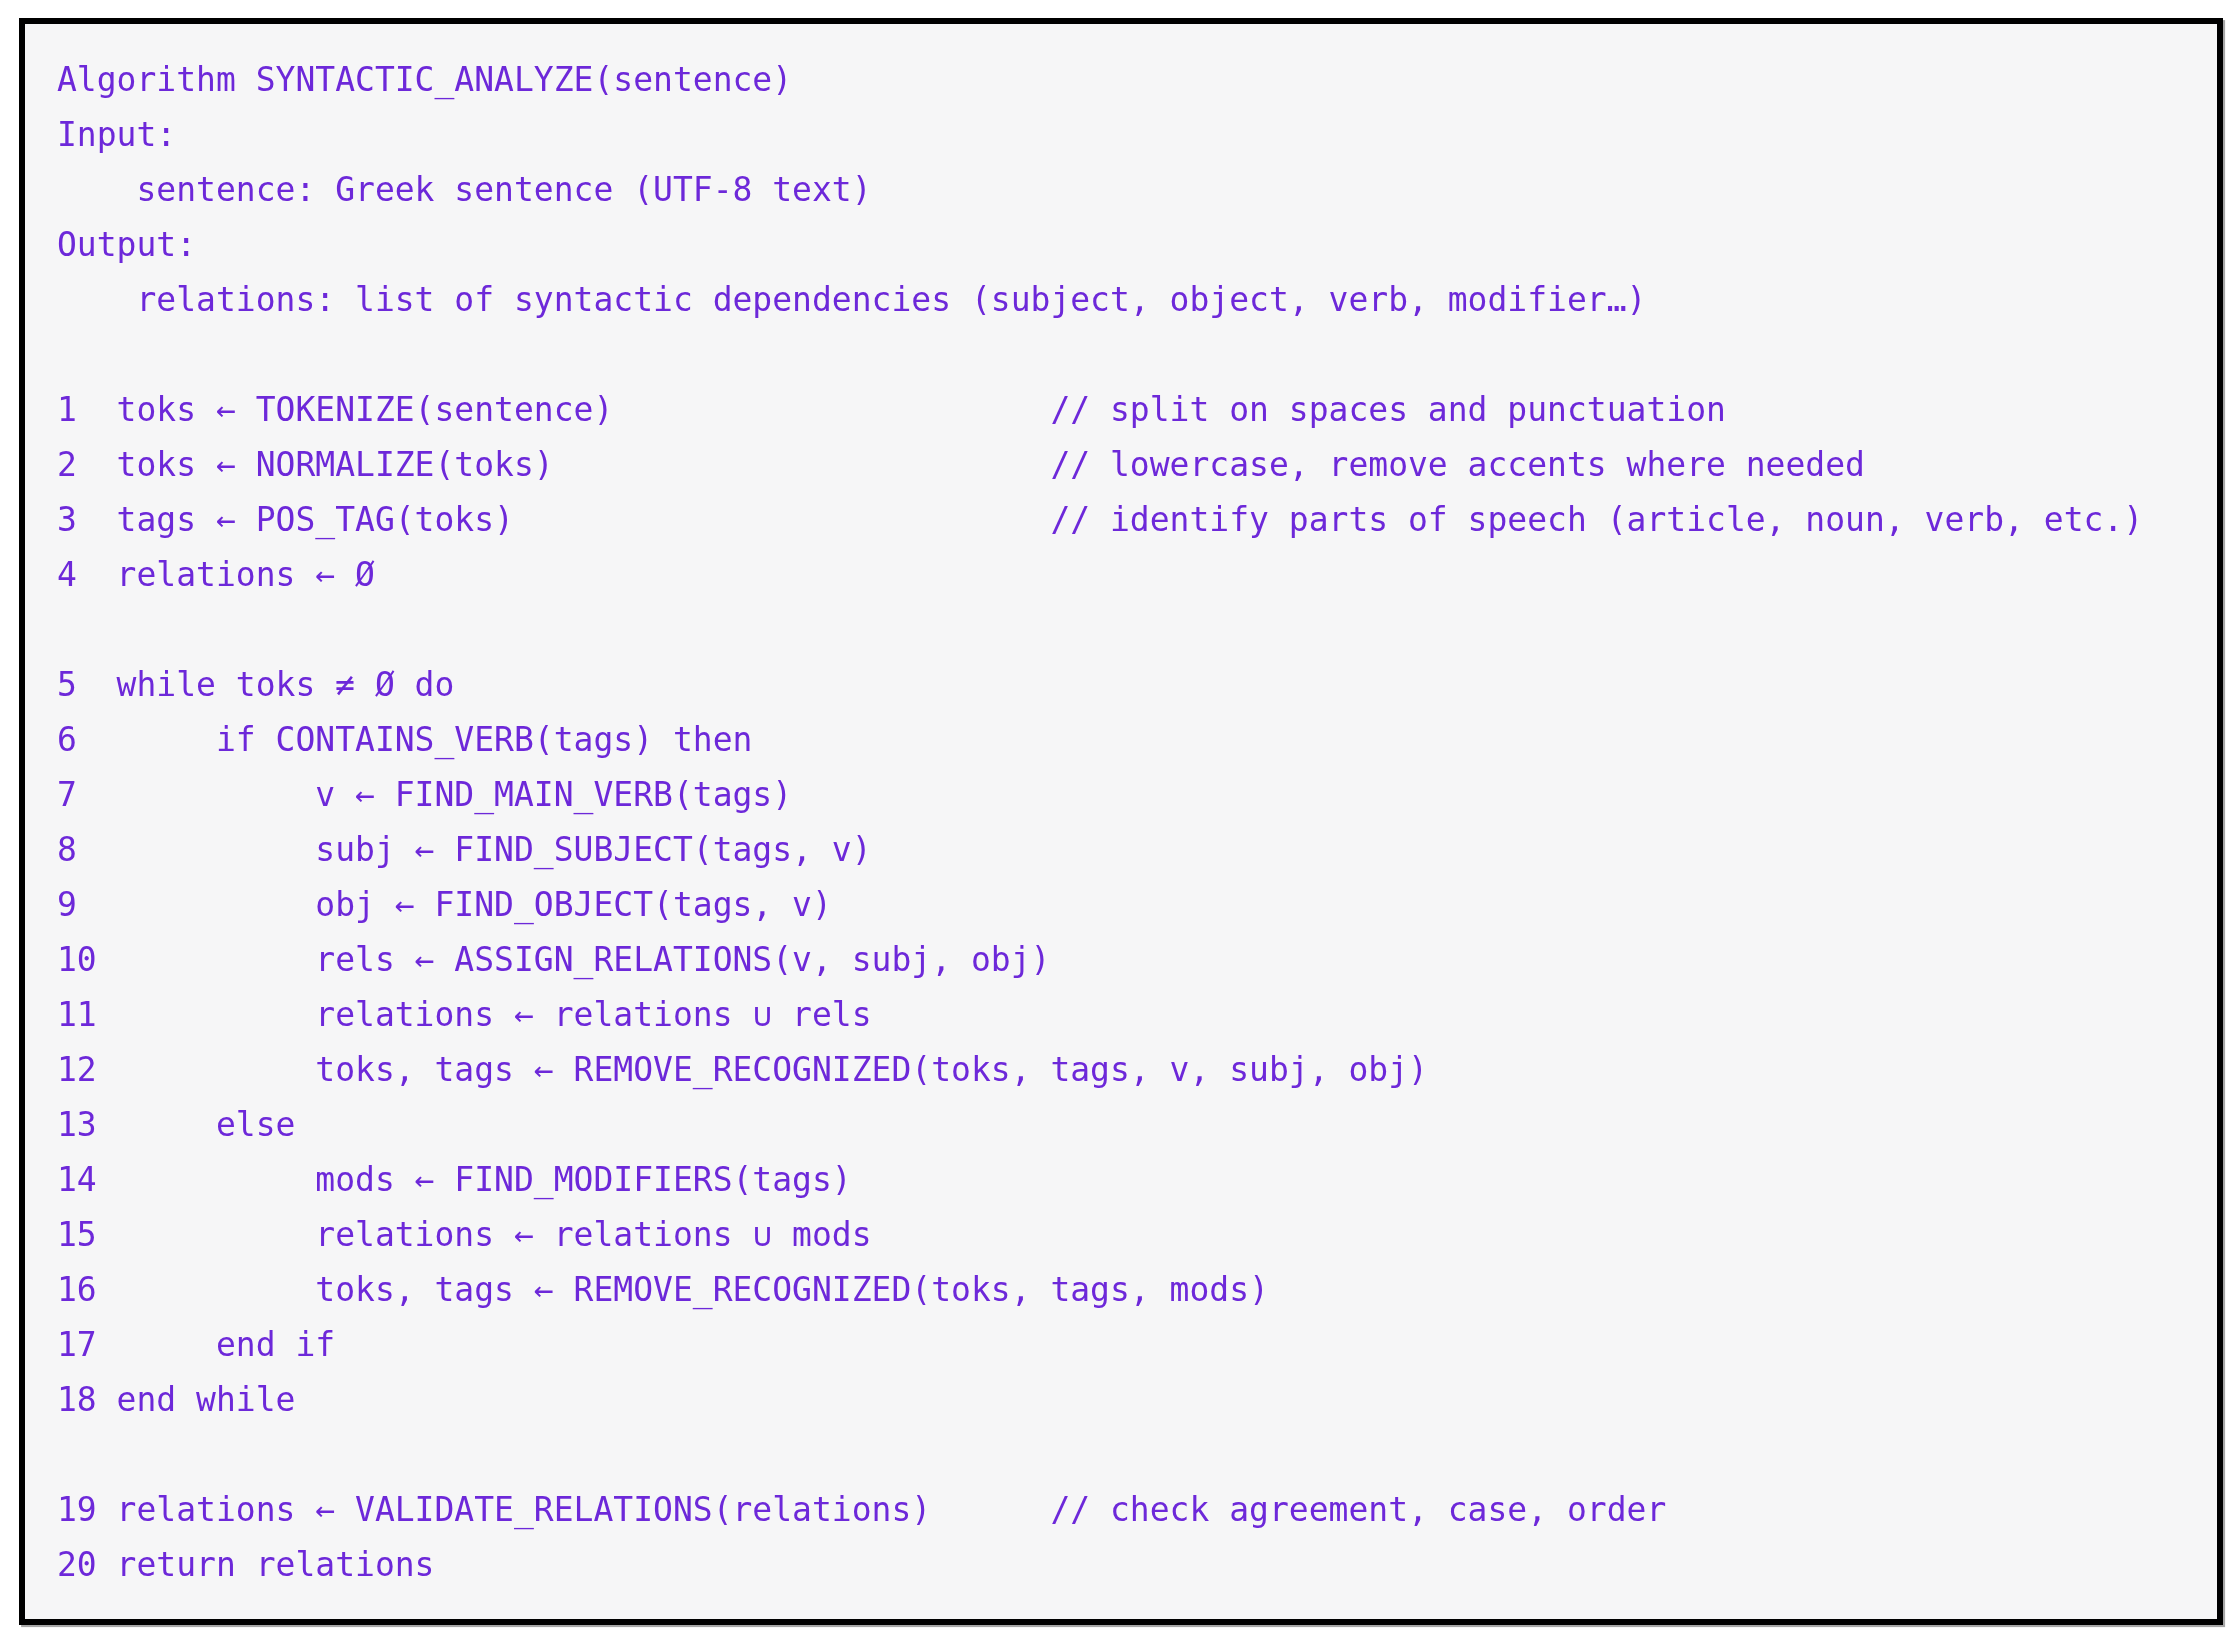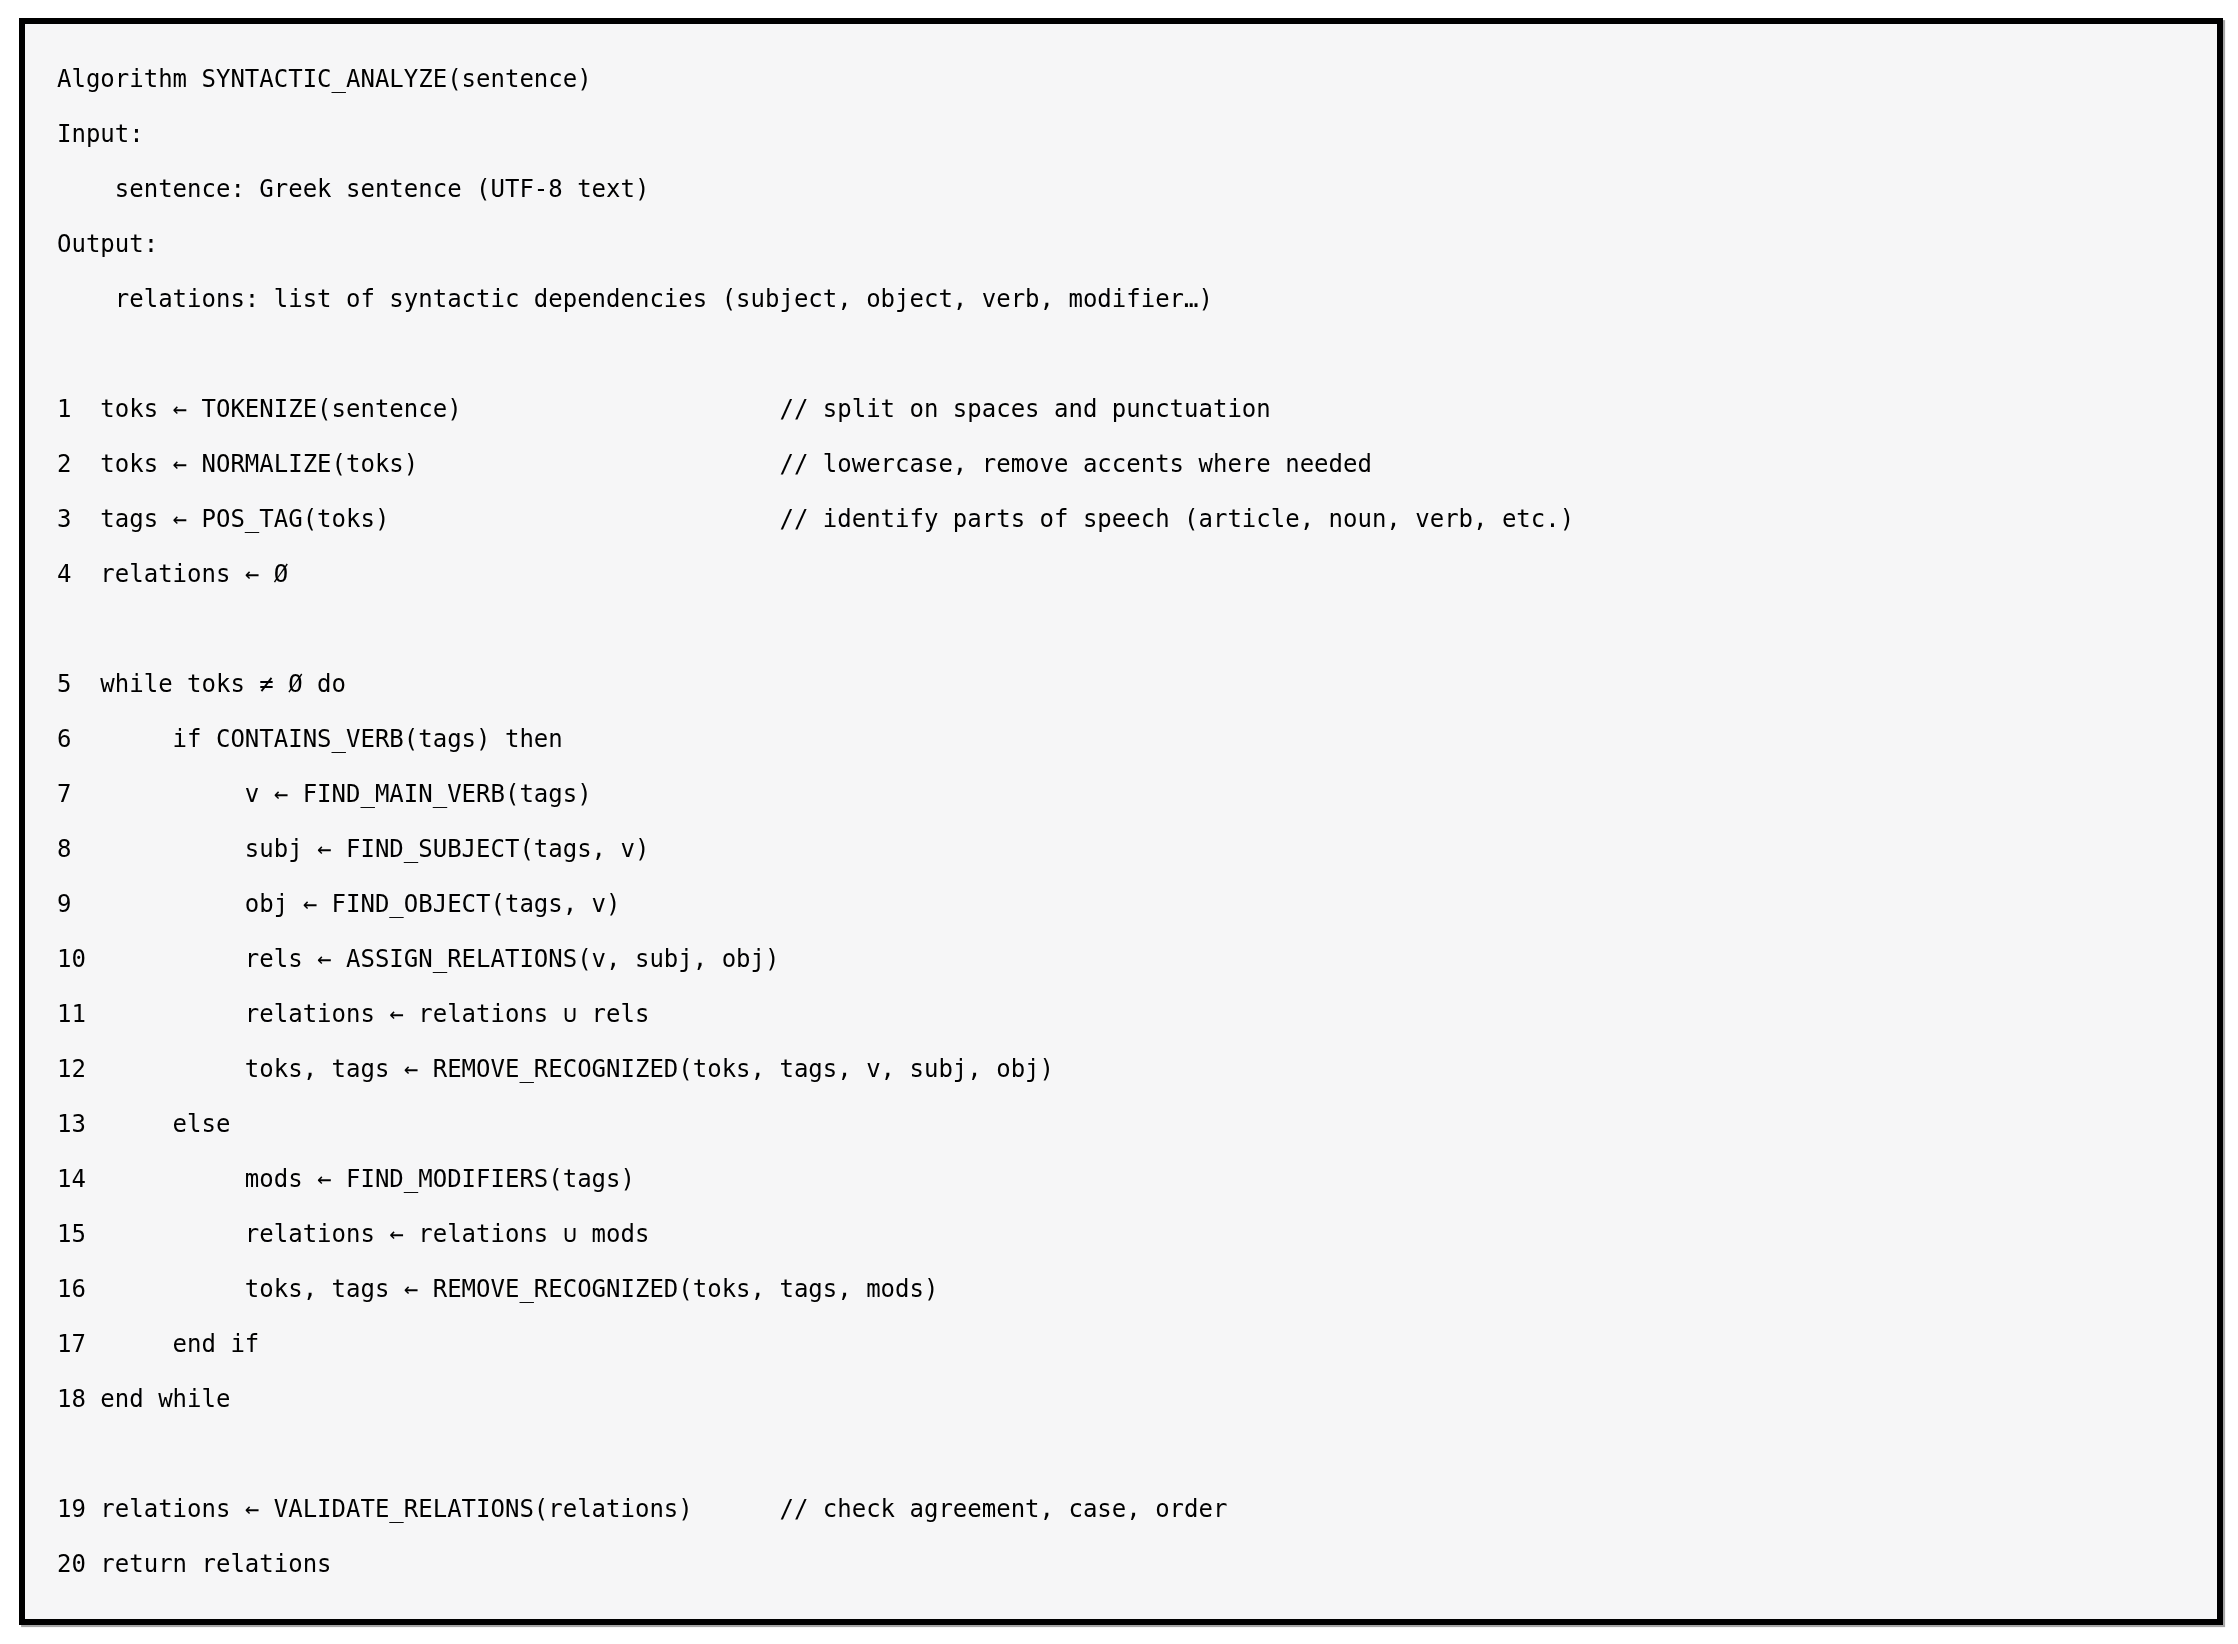--- a/index.html
+++ b/index.html
@@ -27,8 +27,8 @@
     top: 27.5px;
     right: 6.9px;
     font-family: "DejaVu Sans Mono", "Liberation Mono", monospace;
-    font-size: 24px;
-    color: #000000;
+    font-size: 33px;
+    color: #6d28d9;
     white-space: pre;
   }
   .line {

